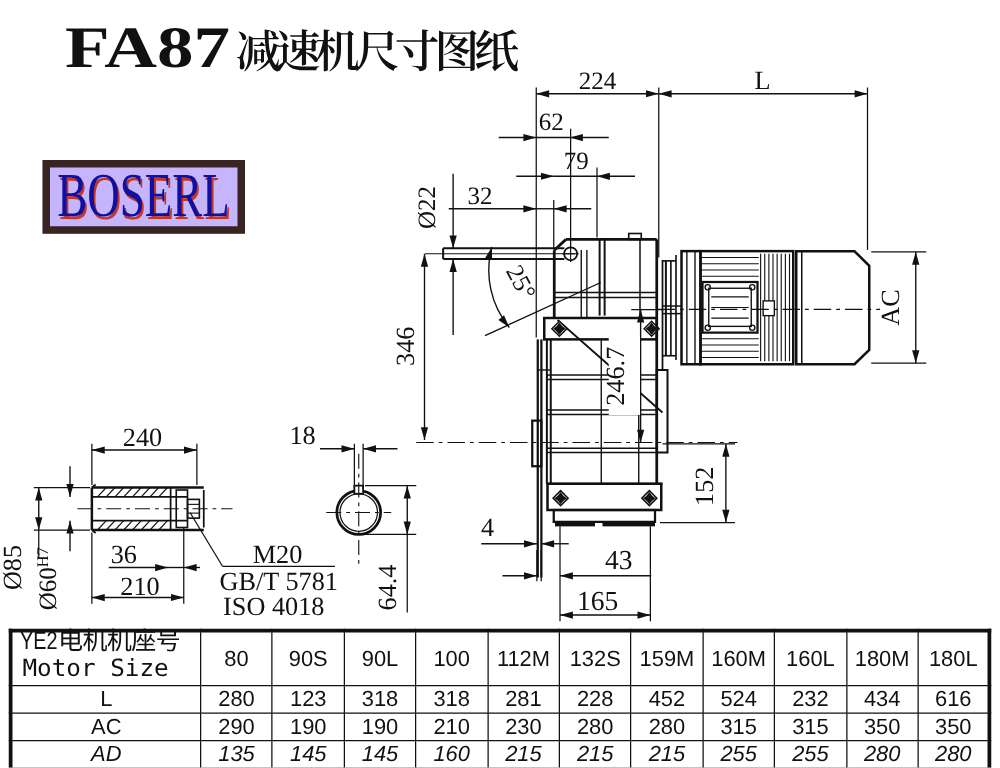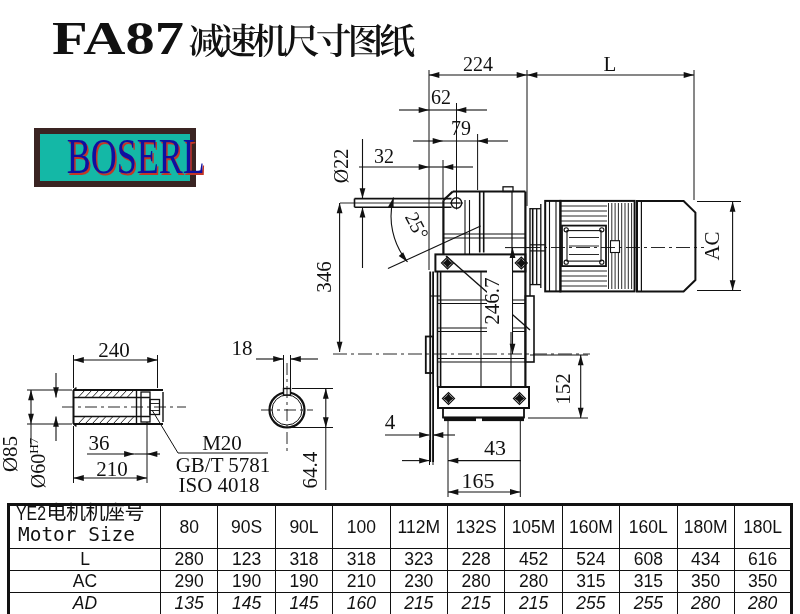--- a/index.html
+++ b/index.html
@@ -6,7 +6,7 @@
   body { width:800px; height:614px; position:relative; background:#fff; overflow:hidden;
          font-family:"Liberation Sans","DejaVu Sans",sans-serif; }
   .logo-box { position:absolute; left:34px; top:128px; width:150px; height:47px;
-       border:6px solid #3a2422; background:#14b8a6; display:flex; align-items:center; justify-content:flex-start; }
+       border:6px solid #3a2422; background:#c4b5fd; display:flex; align-items:center; justify-content:center; }
   .logo-text { font-family:"Liberation Serif","DejaVu Serif",serif; font-size:50px; font-weight:normal;
        color:#0f0fa0; text-shadow:2px 1.8px 0 #c43626; line-height:1; white-space:nowrap;
        transform:scaleX(0.72) translateY(-2px); transform-origin:50% 50%; }

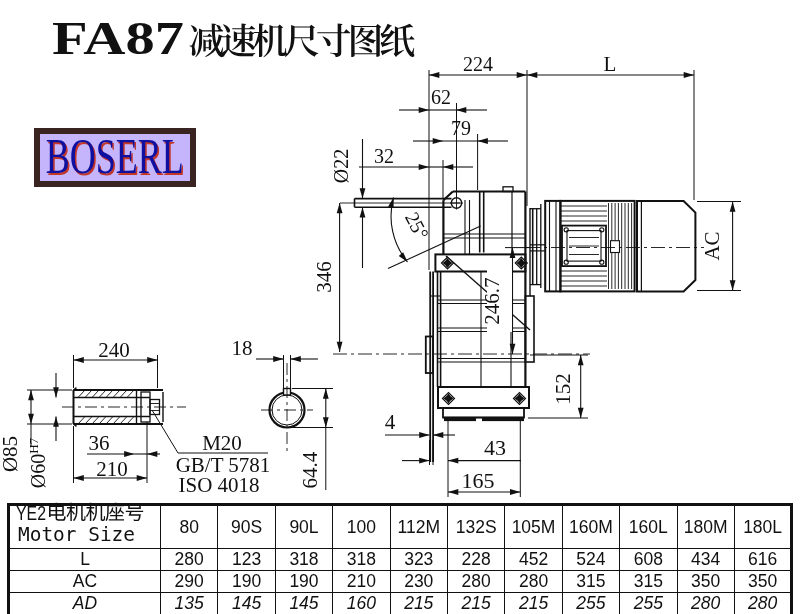--- a/index.html
+++ b/index.html
@@ -340,7 +340,7 @@
         <th>100</th>
         <th>112M</th>
         <th>132S</th>
-        <th>105M</th>
+        <th>159M</th>
         <th>160M</th>
         <th>160L</th>
         <th>180M</th>

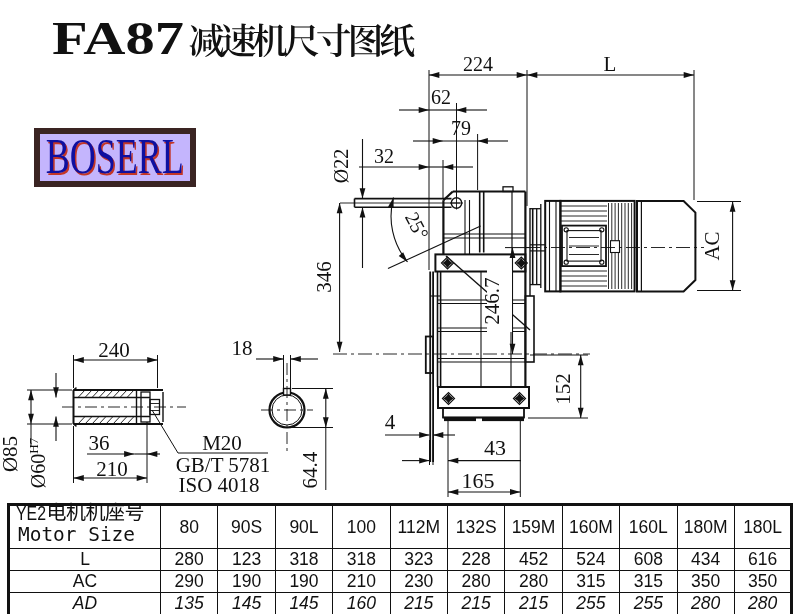--- a/index.html
+++ b/index.html
@@ -352,7 +352,7 @@
         <td>123</td>
         <td>318</td>
         <td>318</td>
-        <td>323</td>
+        <td>281</td>
         <td>228</td>
         <td>452</td>
         <td>524</td>

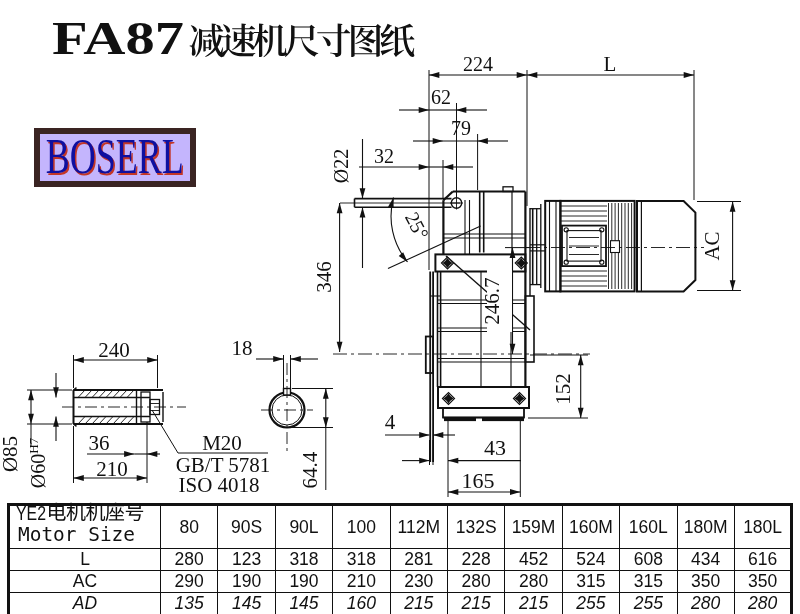--- a/index.html
+++ b/index.html
@@ -356,7 +356,7 @@
         <td>228</td>
         <td>452</td>
         <td>524</td>
-        <td>608</td>
+        <td>232</td>
         <td>434</td>
         <td>616</td>
       </tr>

